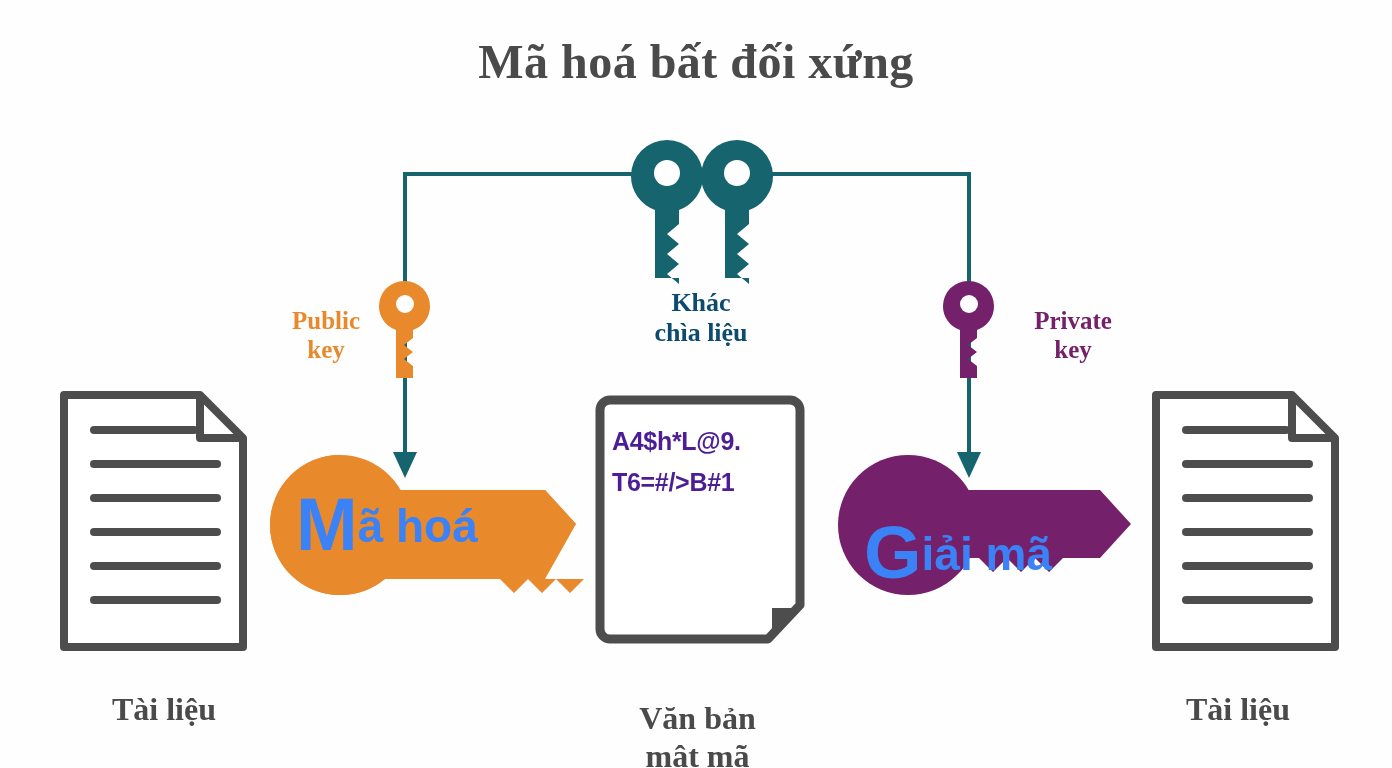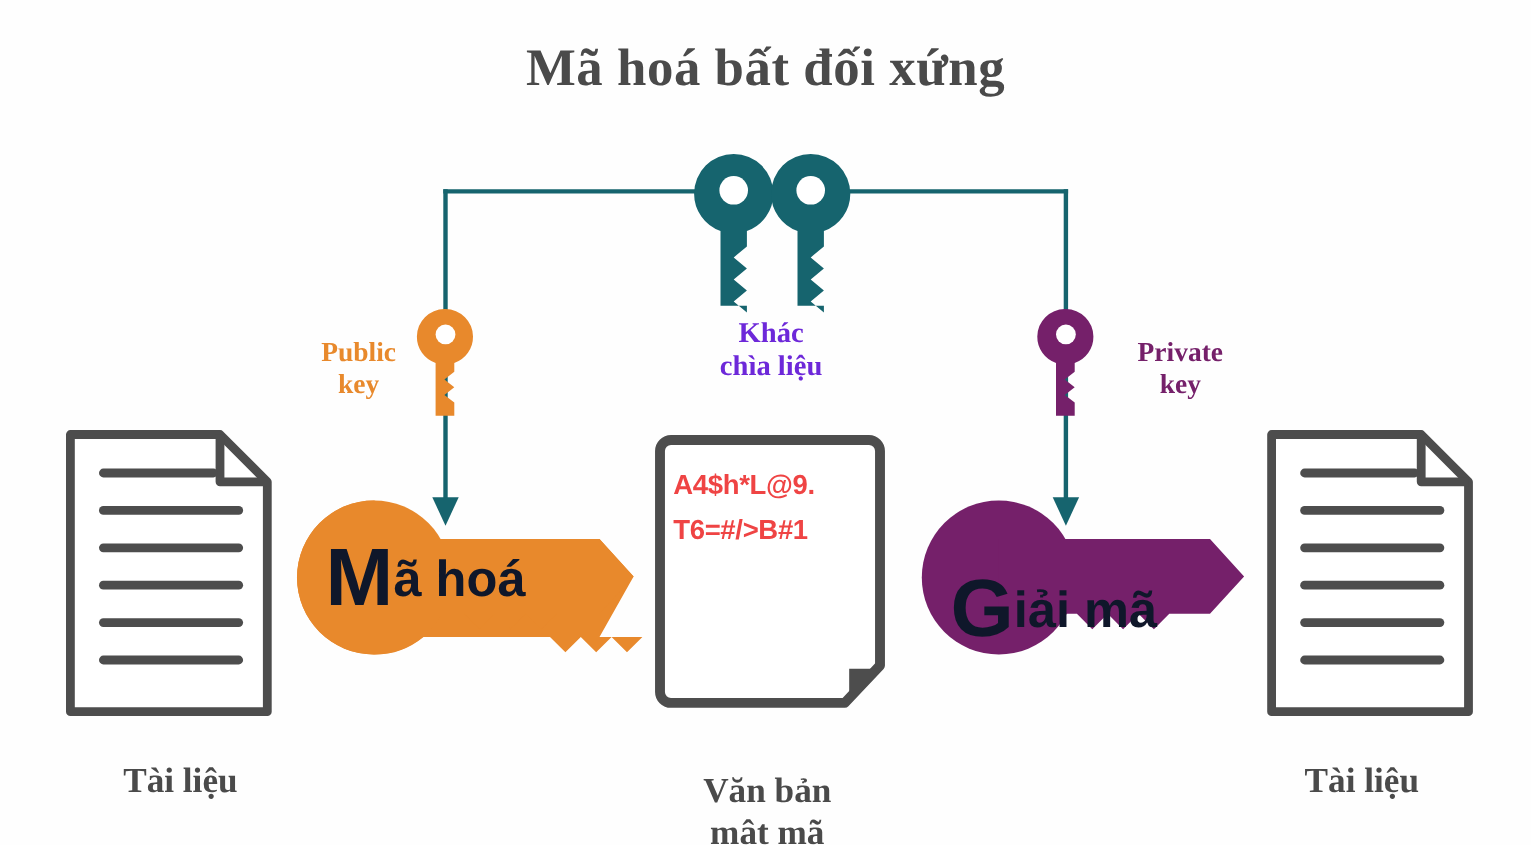--- a/index.html
+++ b/index.html
@@ -71,7 +71,7 @@
     left: 591px;
     top: 288px;
     width: 220px;
-    color: #6d28d9;
+    color: #0c4a6e;
     font-size: 26px;
     line-height: 30px;
     text-align: center;

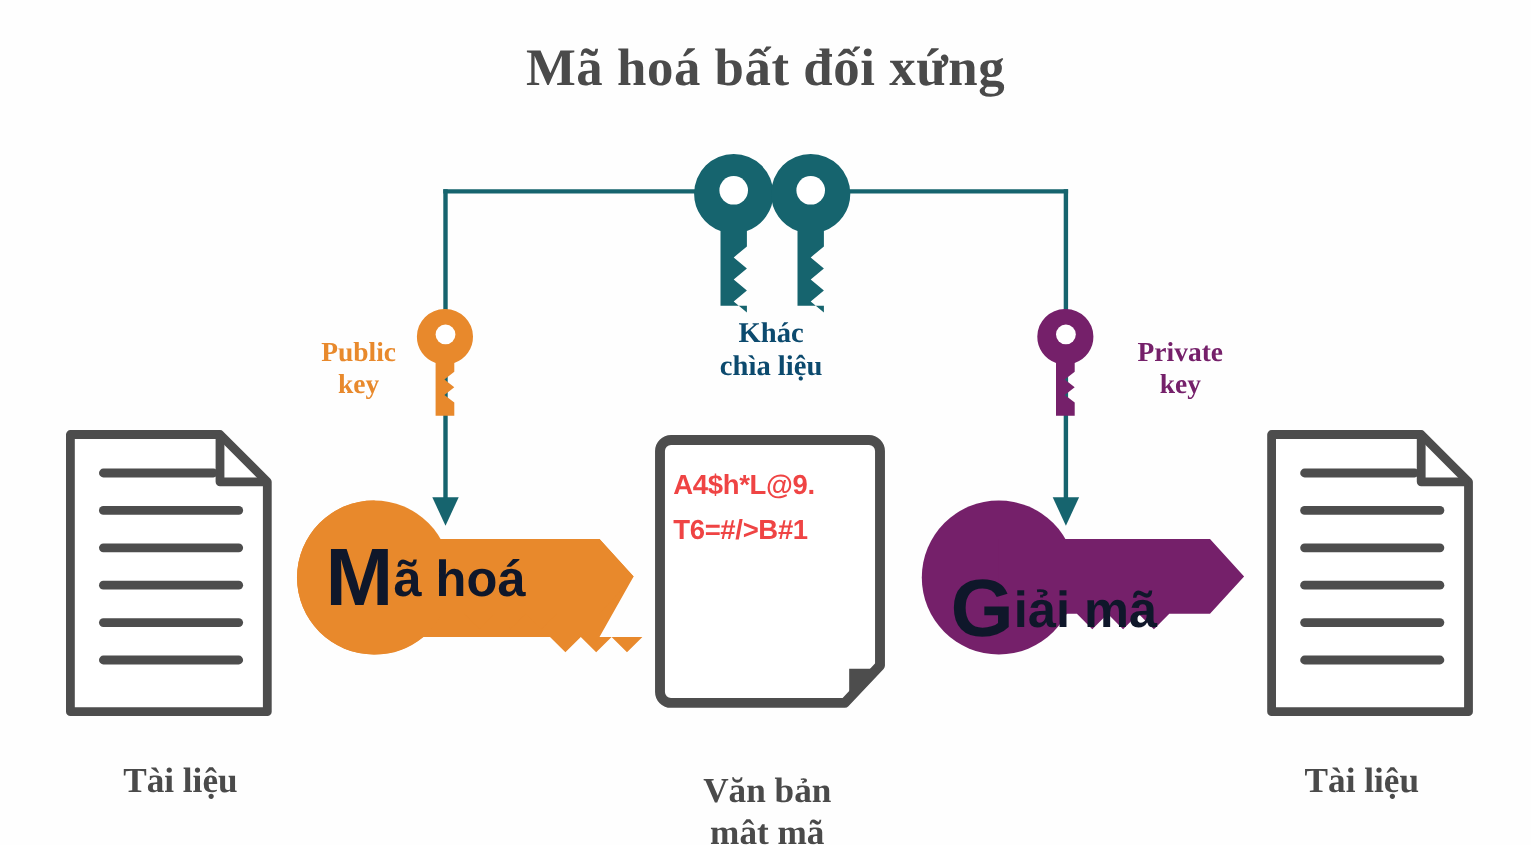--- a/index.html
+++ b/index.html
@@ -98,7 +98,7 @@
     font-weight: bold;
     font-size: 25px;
     line-height: 41px;
-    color: #ef4444;
+    color: #4c1d95;
     letter-spacing: -0.3px;
   }
   #cipher-text div { white-space: pre; }

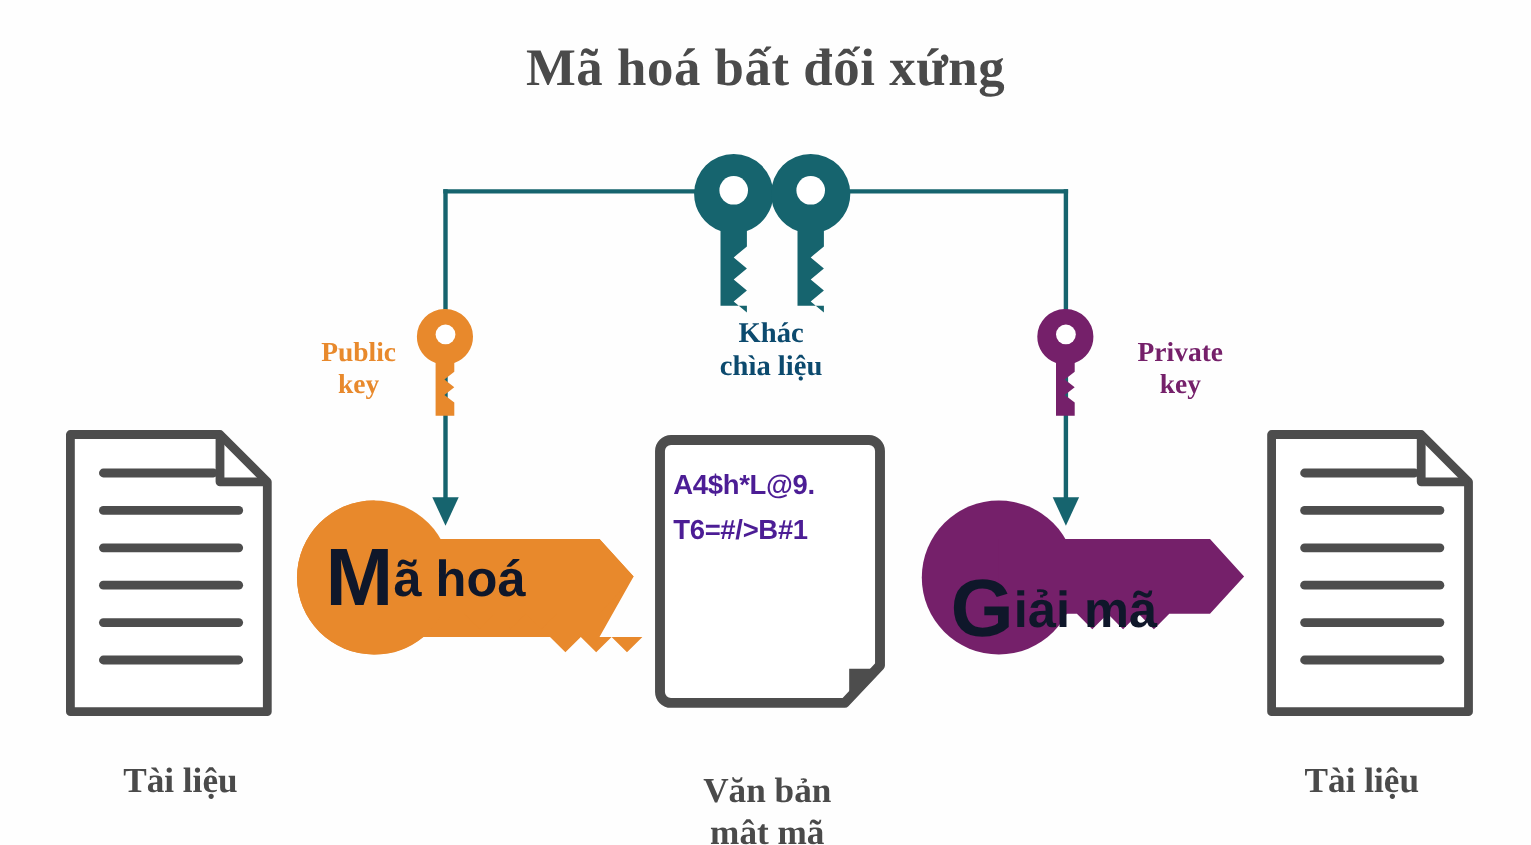--- a/index.html
+++ b/index.html
@@ -107,7 +107,7 @@
   .keyword {
     font-family: "Liberation Sans", sans-serif;
     font-weight: bold;
-    color: #0f172a;
+    color: #3b82f6;
     white-space: nowrap;
   }
   .keyword .cap {

